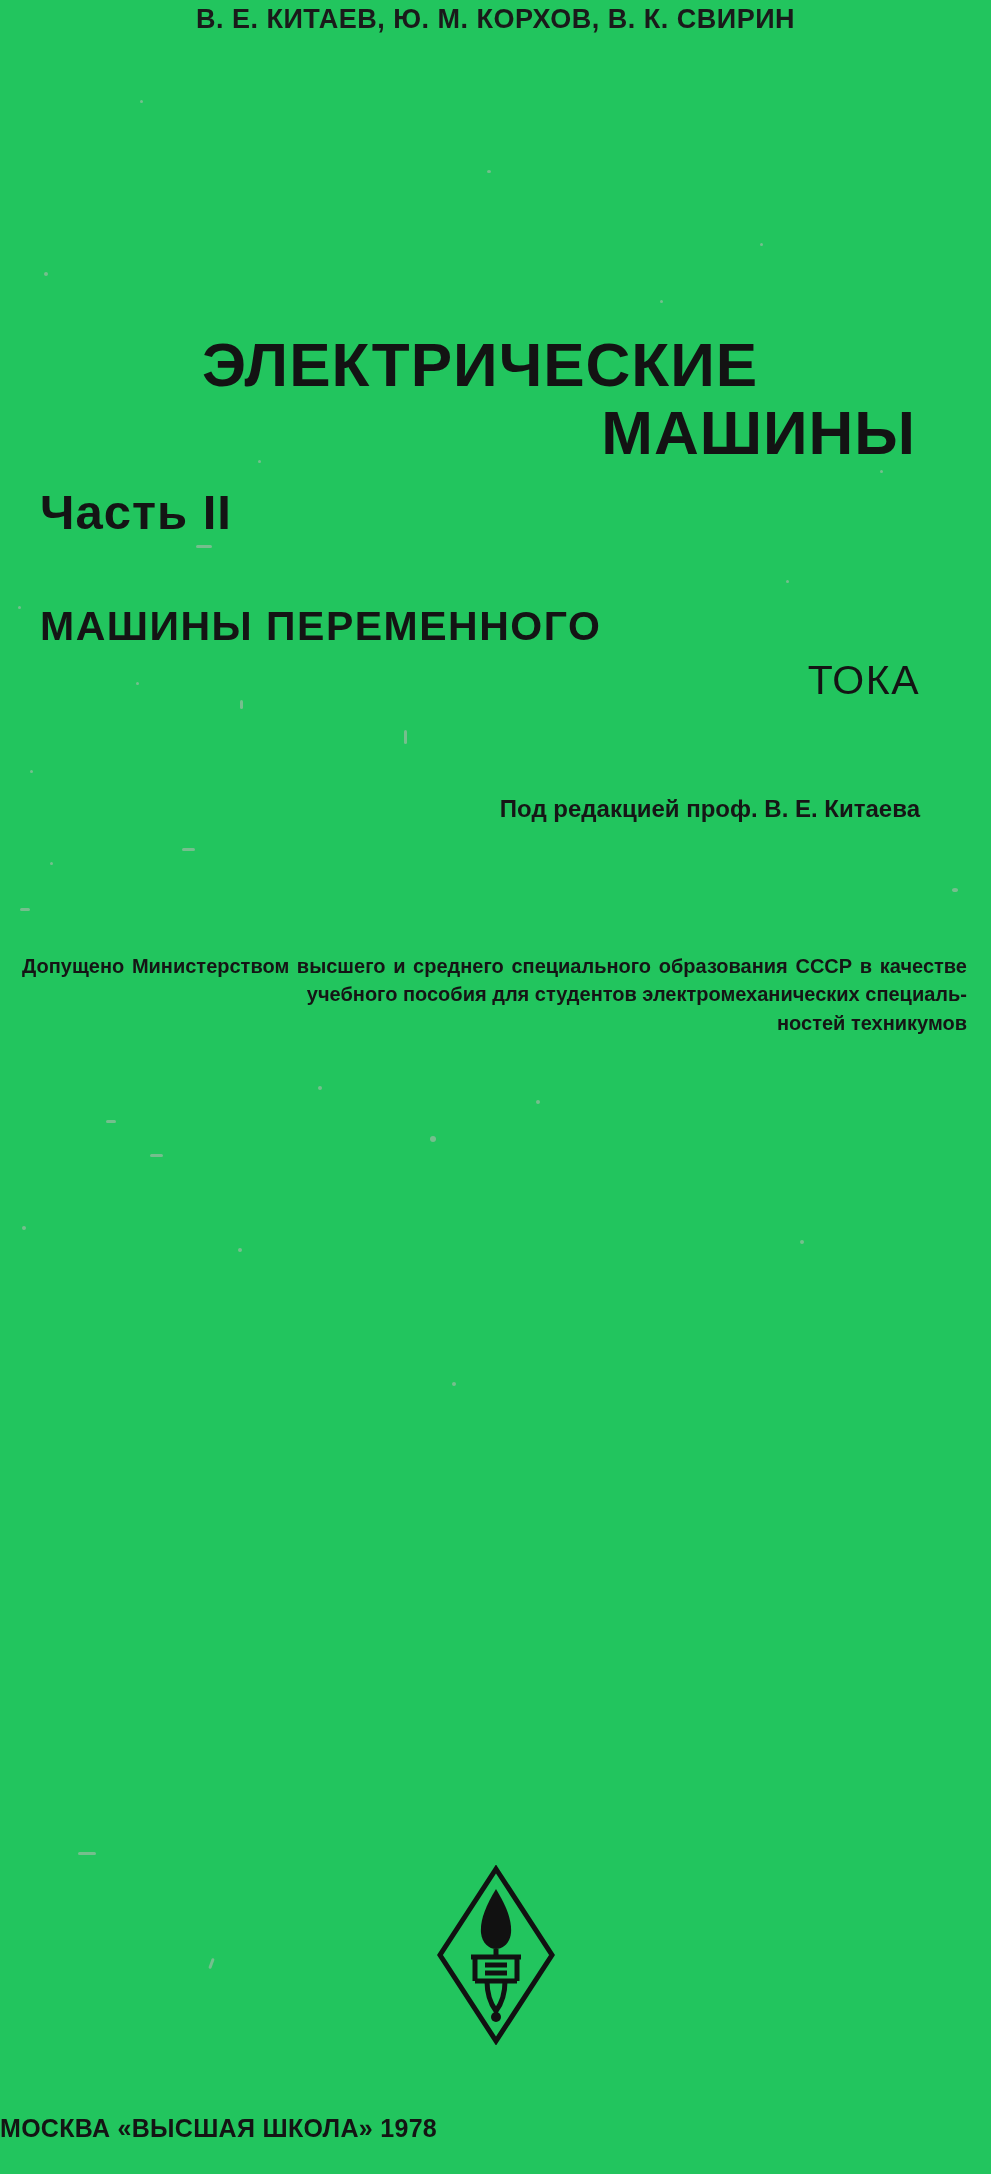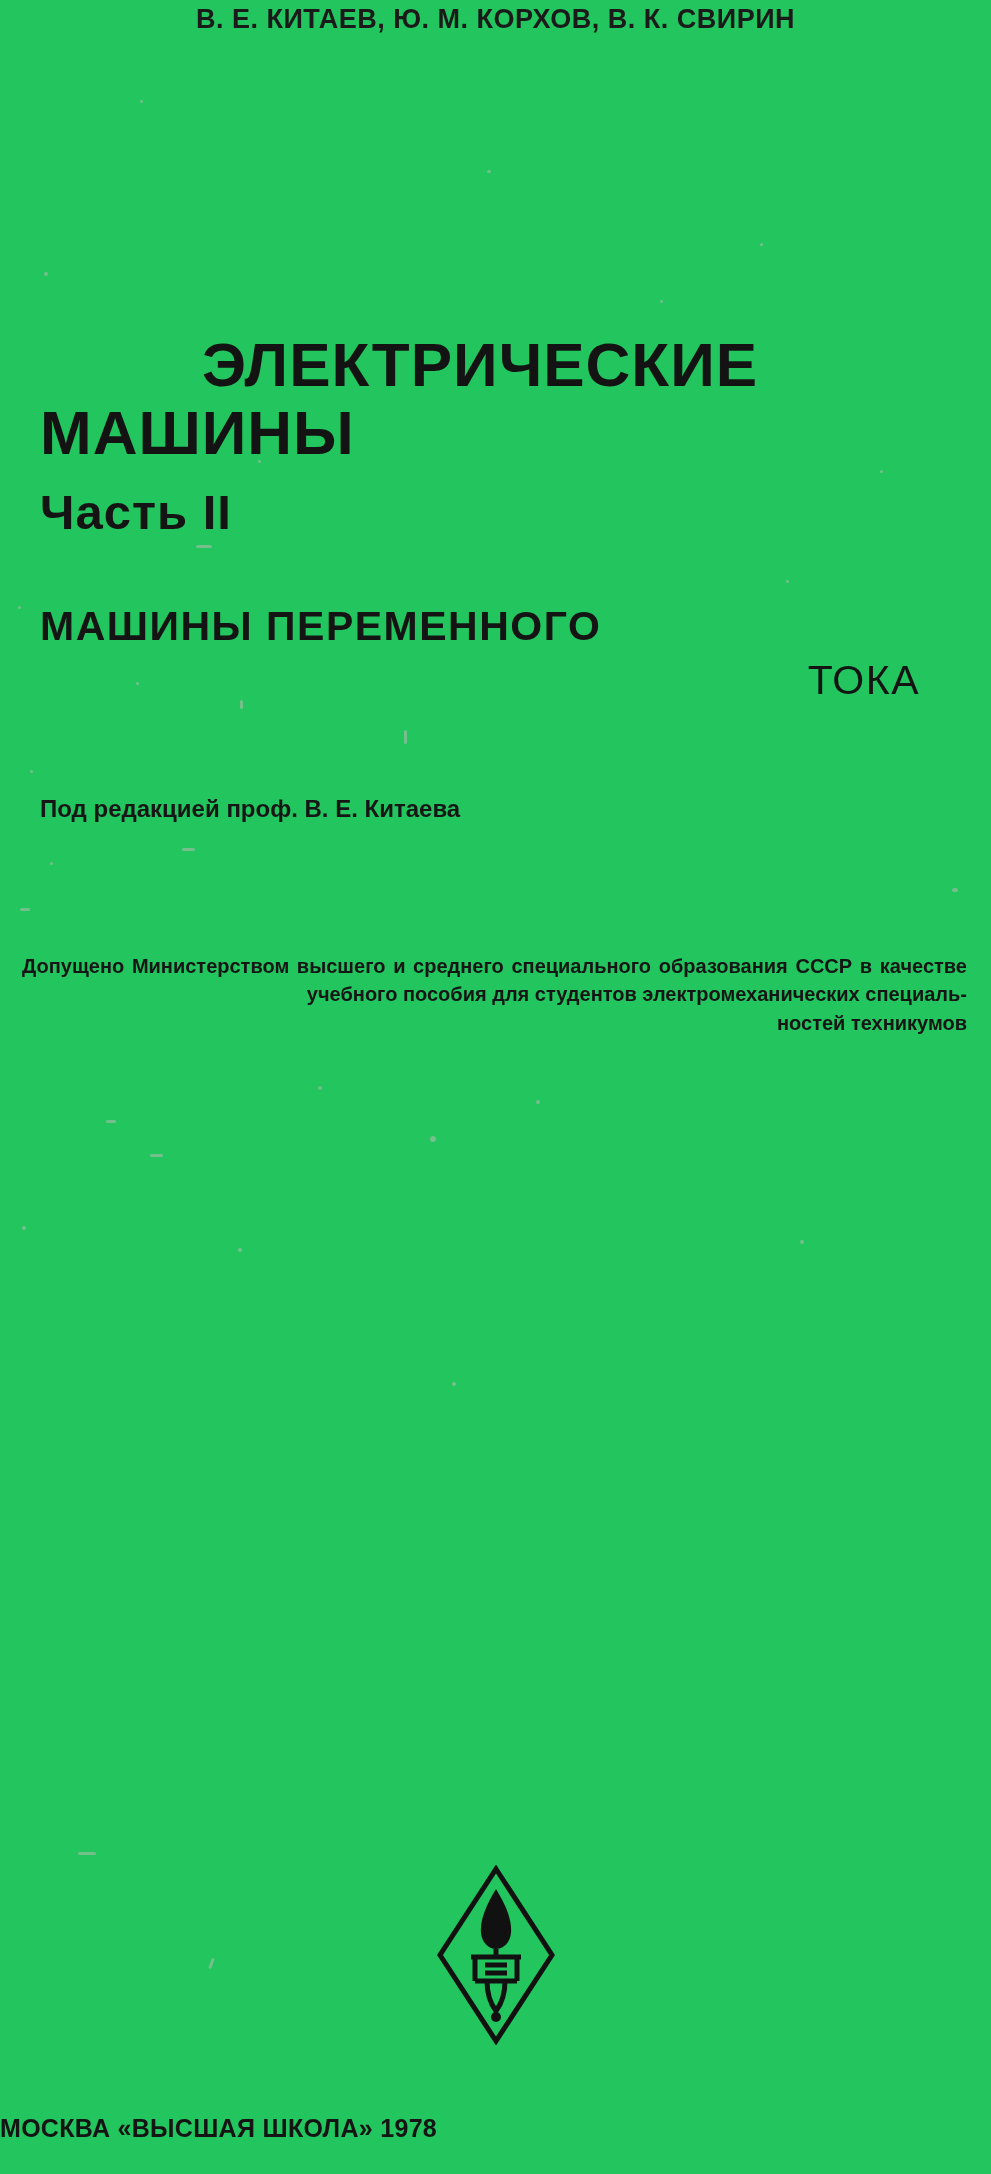--- a/index.html
+++ b/index.html
@@ -59,7 +59,7 @@
     letter-spacing: 1px;
     line-height: 1.18;
     color: #131313;
-    text-align: left;
+    text-align: right;
     padding-right: 4px;
   }
   .part {

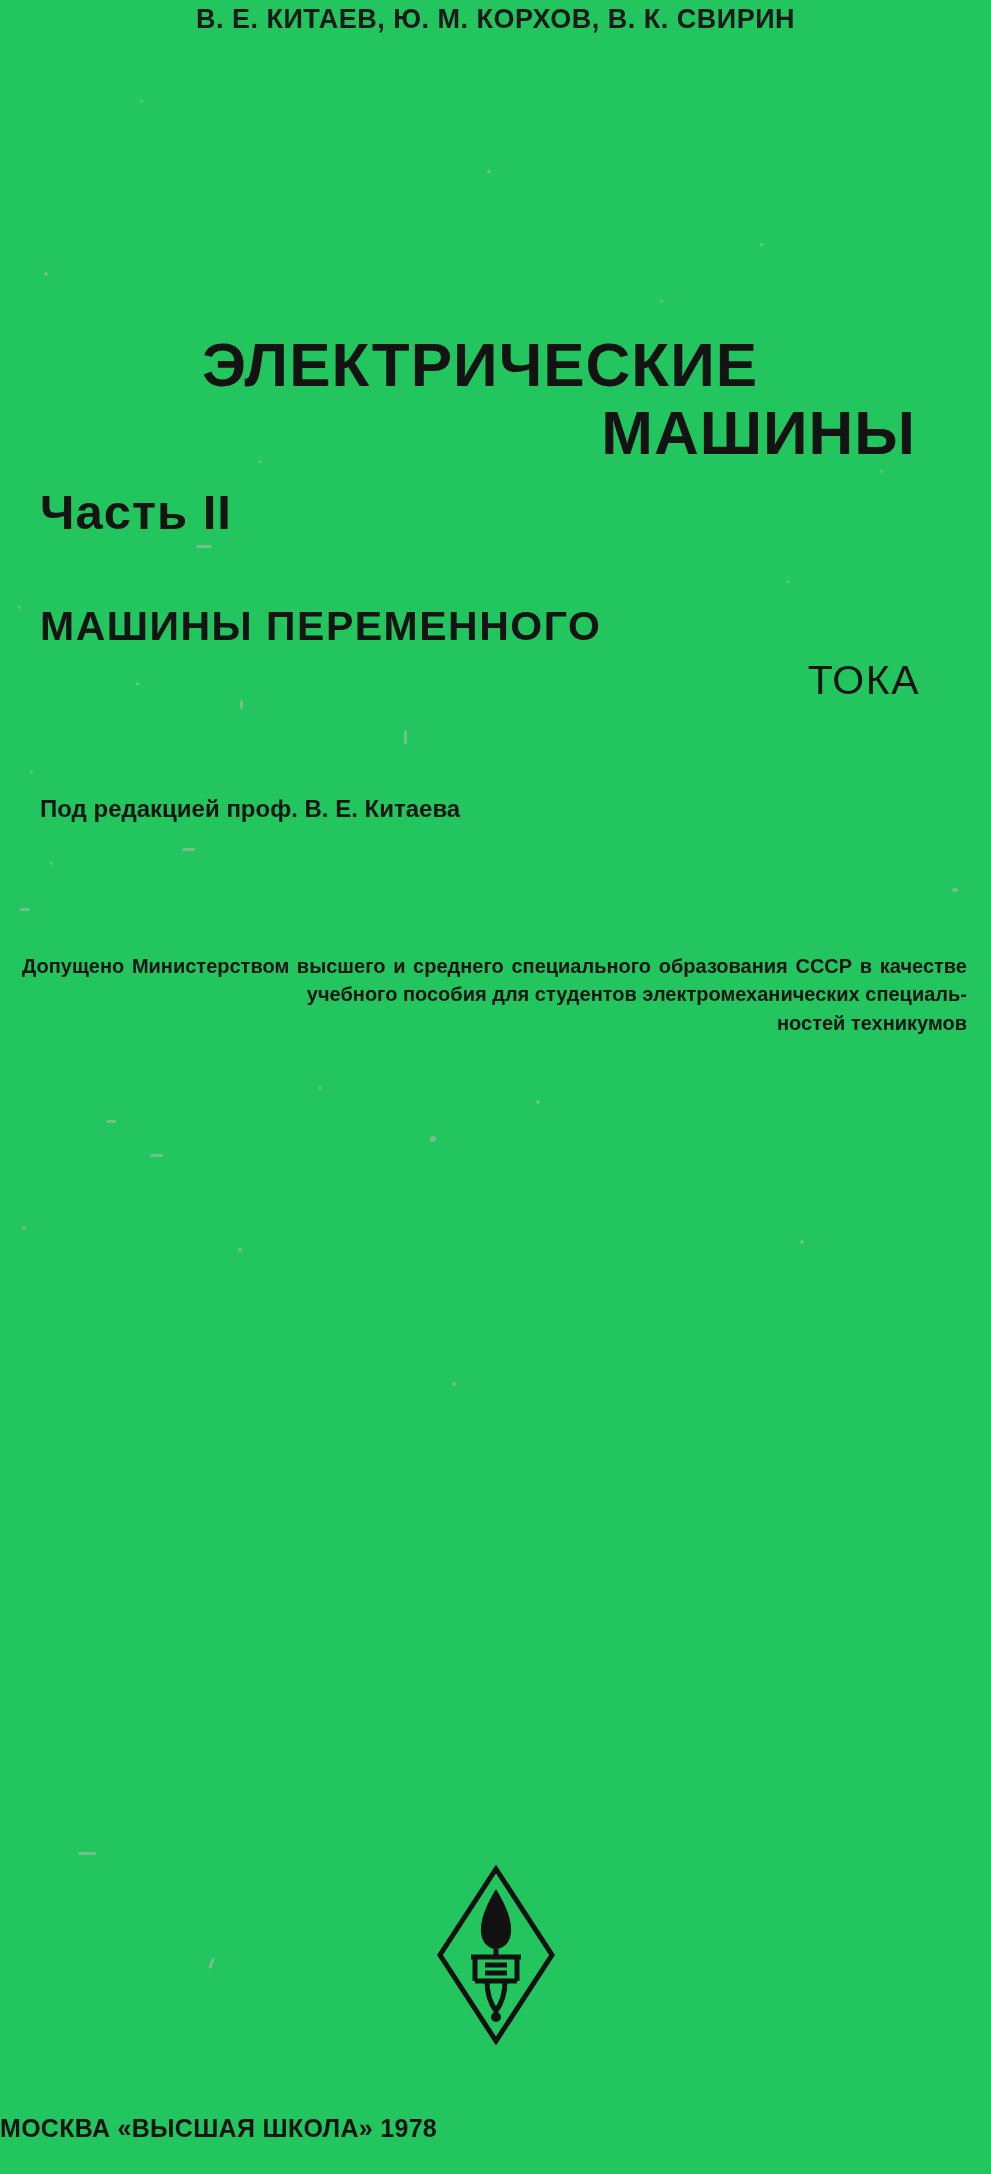--- a/index.html
+++ b/index.html
@@ -101,7 +101,7 @@
     top: 795px;
     left: 40px;
     width: 880px;
-    text-align: left;
+    text-align: right;
     font-size: 24px;
     font-weight: bold;
     color: #161616;

